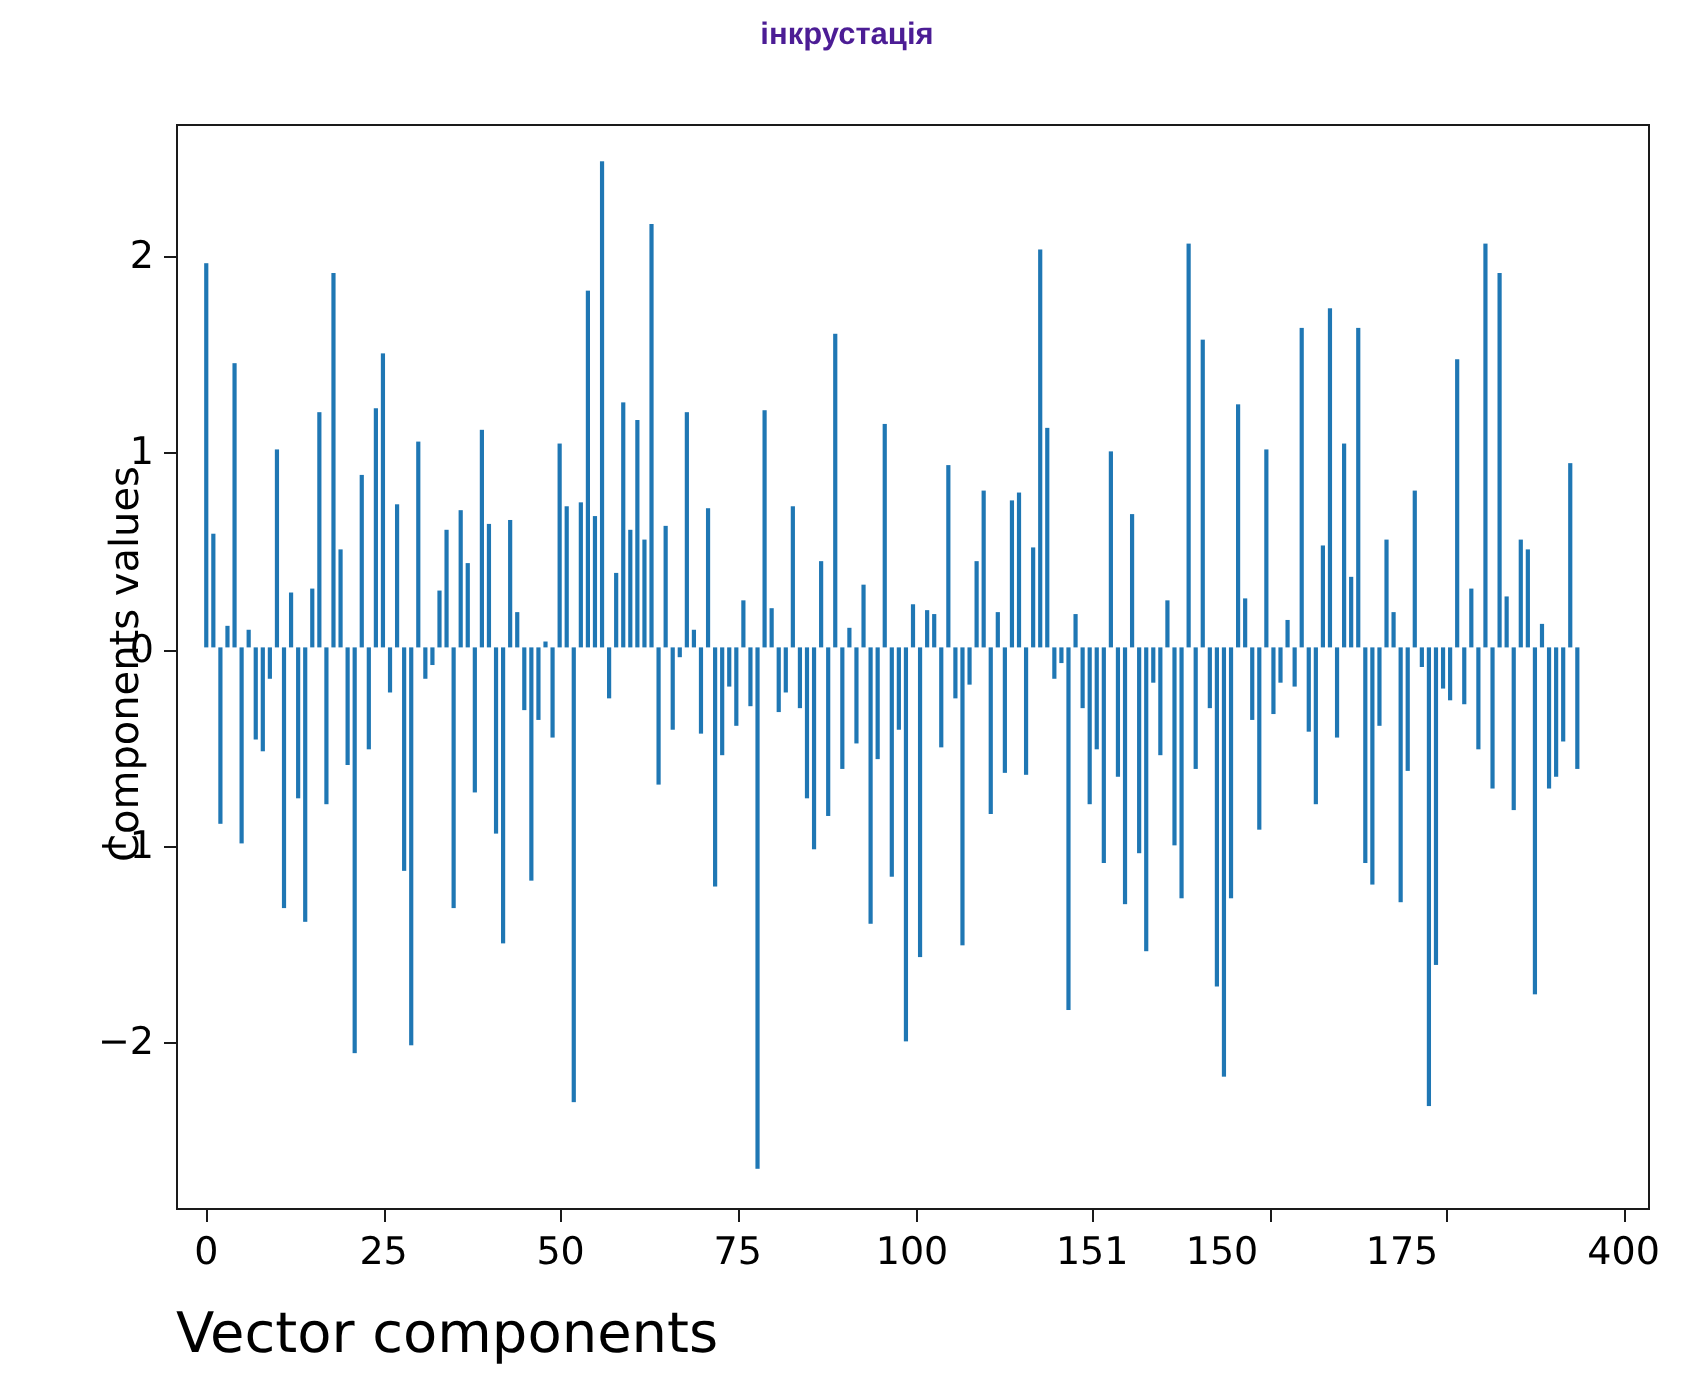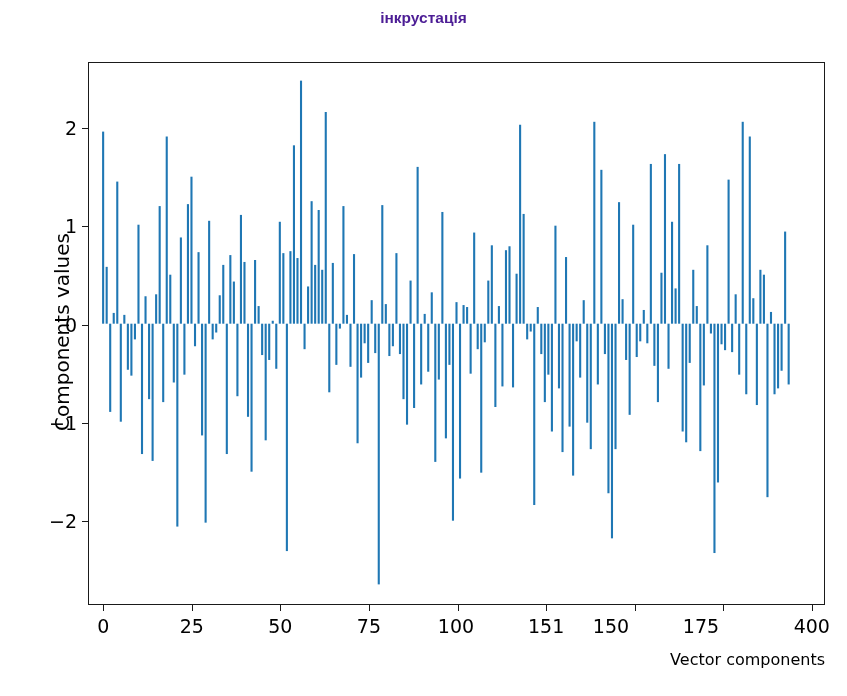--- a/index.html
+++ b/index.html
@@ -99,9 +99,9 @@
     left: 88px;
     width: 737px;
     top: 650px;
-    text-align: right;
-    font-family: "DejaVu Sans", sans-serif;
-    font-size: 16px;
+    text-align: left;
+    font-family: "DejaVu Sans", sans-serif;
+    font-size: 28px;
     color: #000000;
   }
   #ylabel {

